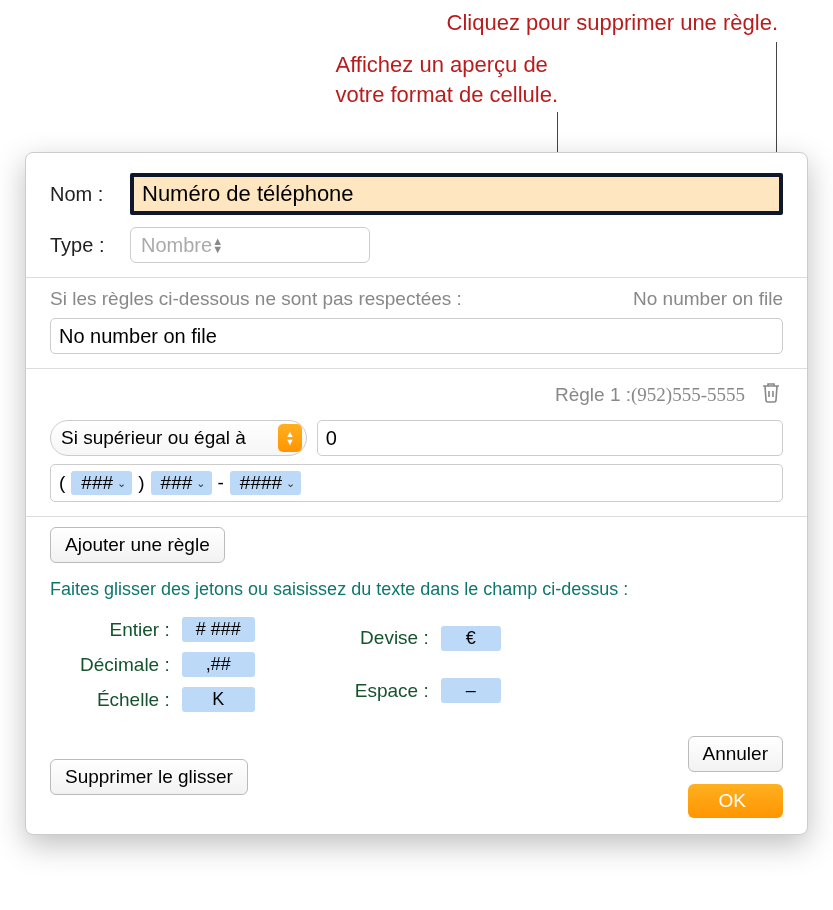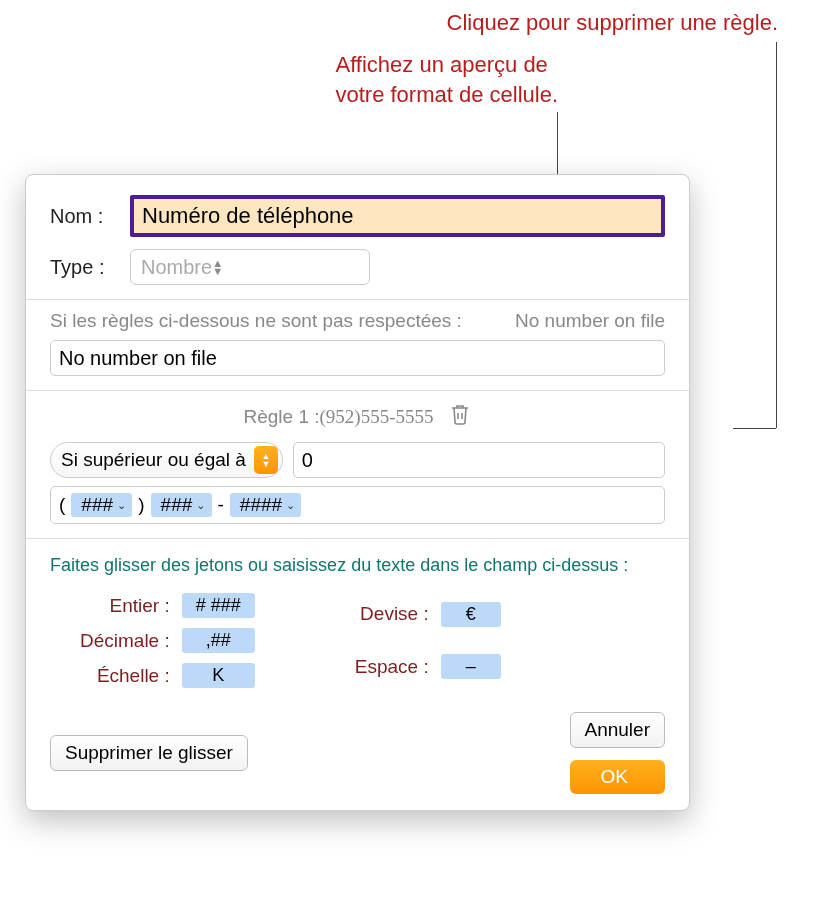--- a/index.html
+++ b/index.html
@@ -20,9 +20,9 @@
 
     .panel {
       position: absolute;
-      top: 174px;
+      top: 152px;
       left: 25px;
-      width: 665px;
+      width: 783px;
       background: #fff;
       border: 1px solid #ccc;
       border-radius: 8px;

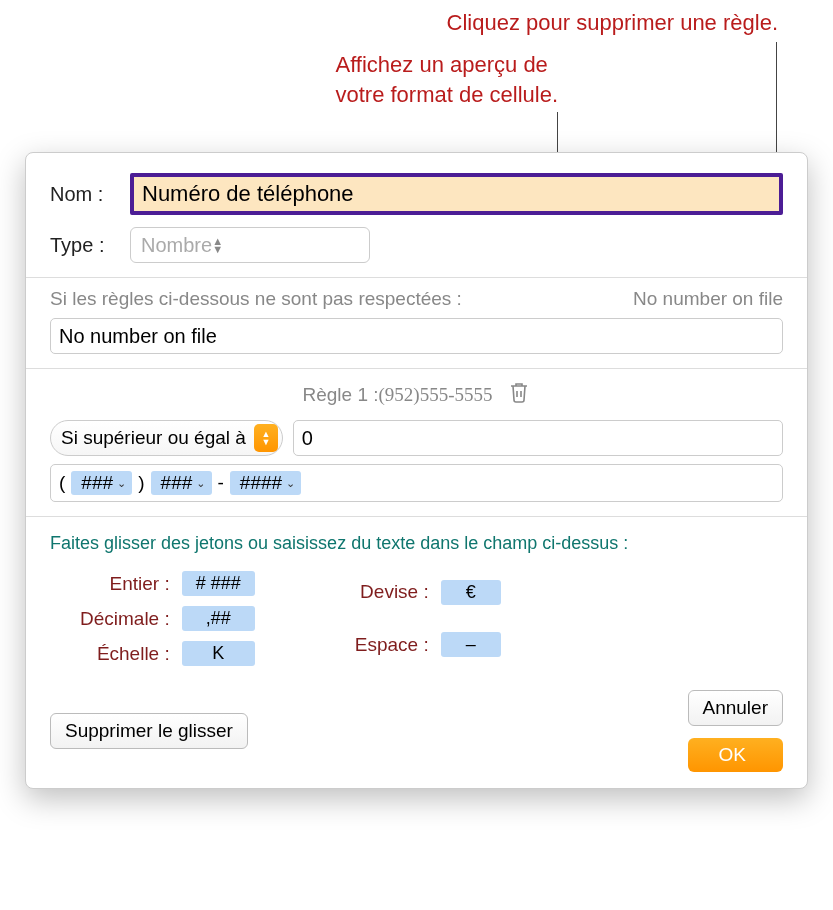--- a/index.html
+++ b/index.html
@@ -33,7 +33,7 @@
     .row-label { font-size: 20px; color: #222; width: 80px; font-weight: 400; }
     .name-input {
       flex: 1;
-      border: 4px solid #4c1d95;
+      border: 4px solid #0f172a;
       background: #fde6c0;
       padding: 4px 8px;
       font-size: 22px;

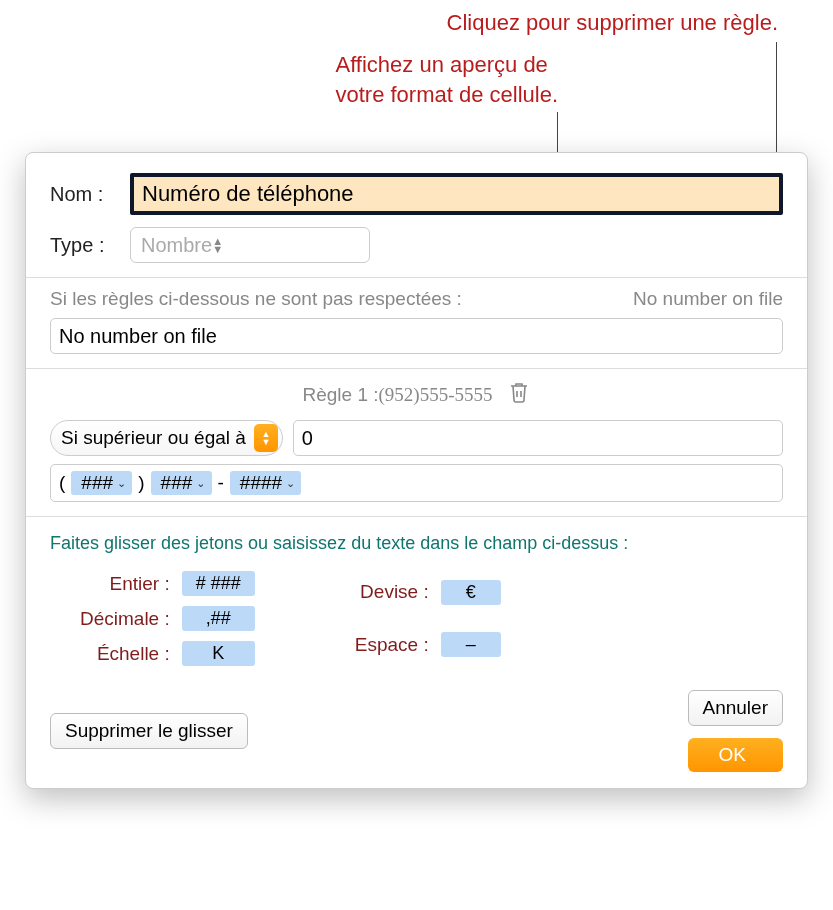--- a/index.html
+++ b/index.html
@@ -65,7 +65,7 @@
       font-size: 20px;
       color: #000;
     }
-    .rule-header { display: flex; align-items: center; justify-content: center; color: #888; font-size: 19px; margin-bottom: 10px;}
+    .rule-header { display: flex; align-items: center; justify-content: flex-end; color: #888; font-size: 19px; margin-bottom: 10px;}
     .rule-header .prev { color: #888; }
     .trash { margin-left: 14px; color: #888; }
     .trash svg { width: 24px; height: 26px; }

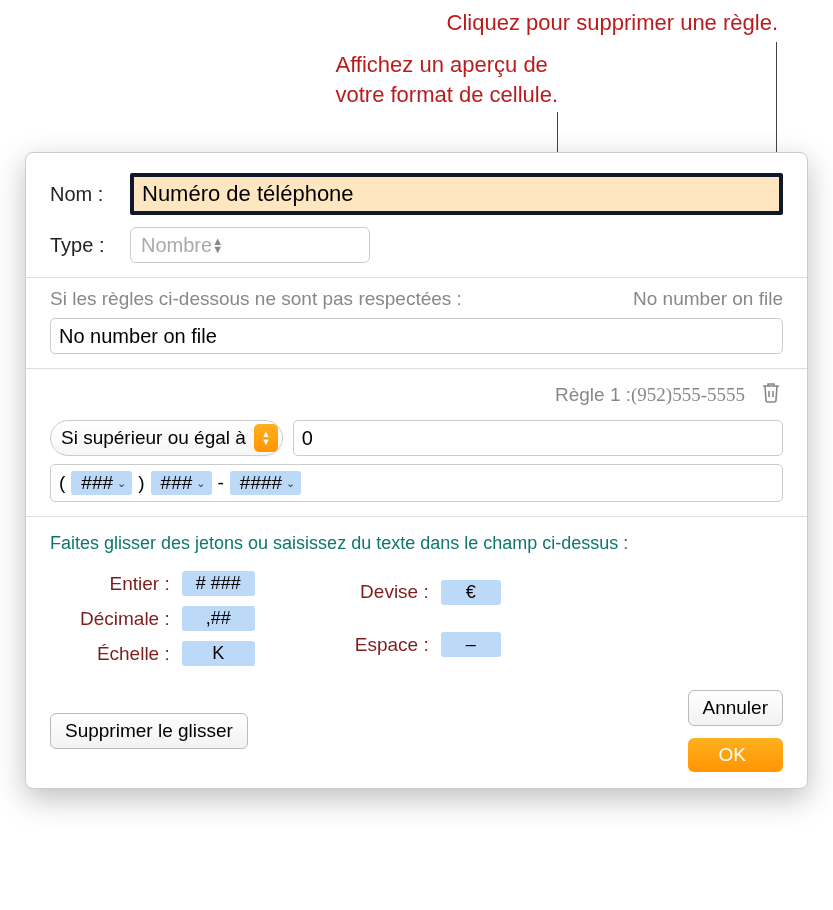--- a/index.html
+++ b/index.html
@@ -79,6 +79,7 @@
       display: flex; align-items: center;
       padding: 0 4px 0 10px;
       font-size: 19px;
+      gap: 24px;
     }
     .dd .cap {
       width: 24px; height: 28px;

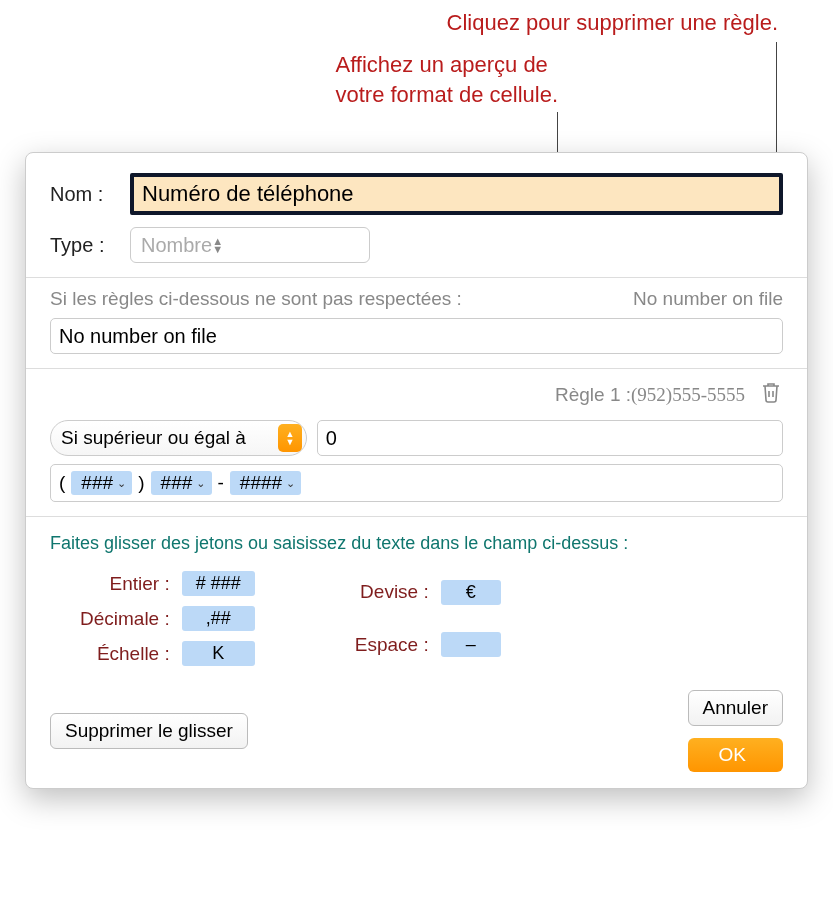--- a/index.html
+++ b/index.html
@@ -227,6 +227,7 @@
 
   <div class="divider"></div>
 
+  <span class="btn">Ajouter une règle</span>
 
   <div class="hint">Faites glisser des jetons ou saisissez du texte dans le champ ci-dessus :</div>
 

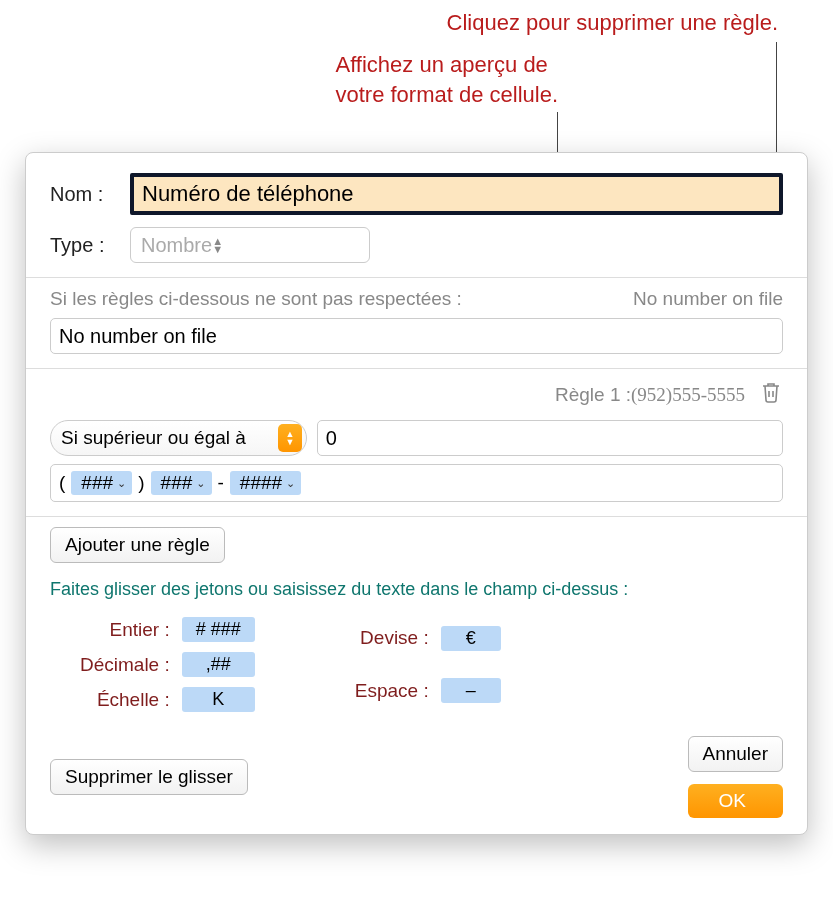--- a/index.html
+++ b/index.html
@@ -123,7 +123,7 @@
 
     .token-grid { display: flex; gap: 100px; padding: 0 30px; }
     .tcol { display: grid; grid-template-columns: auto auto; row-gap: 10px; column-gap: 12px; align-items: center; }
-    .tlabel { text-align: right; font-size: 19px; color: #7f1d1d;}
+    .tlabel { text-align: right; font-size: 19px; color: #14532d;}
     .tokenb {
       background: #bcd9f7;
       border-radius: 3px;

